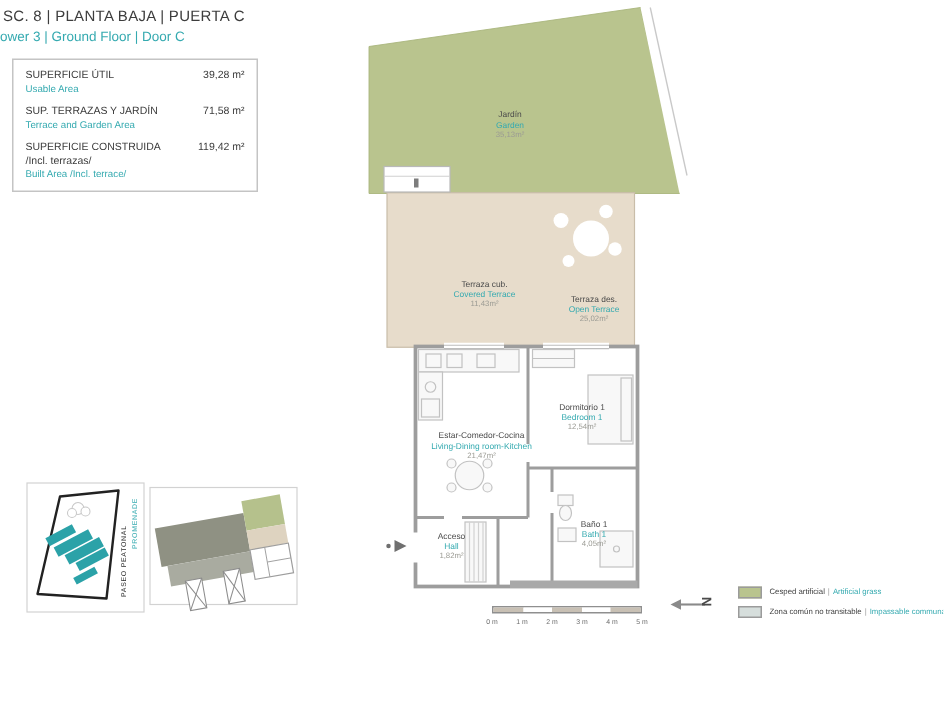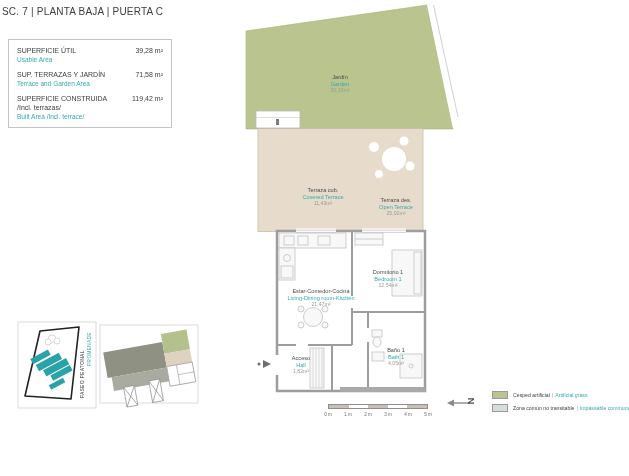--- a/index.html
+++ b/index.html
@@ -184,7 +184,7 @@
     </g>
   </svg>
 
-  <div class="title">SC. 7 | PLANTA BAJA | PUERTA C</div>
+  <div class="title">SC. 8 | PLANTA BAJA | PUERTA C</div>
 
   <div class="sumbox">
     <div class="srow">

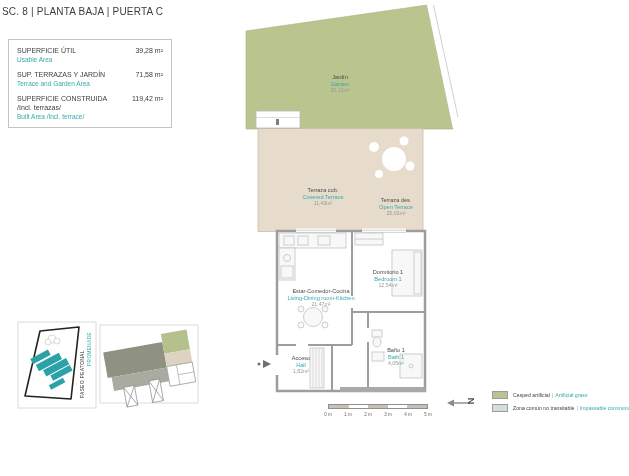--- a/index.html
+++ b/index.html
@@ -185,6 +185,7 @@
   </svg>
 
   <div class="title">SC. 8 | PLANTA BAJA | PUERTA C</div>
+  <div class="subtitle">ower 3 | Ground Floor | Door C</div>
 
   <div class="sumbox">
     <div class="srow">

